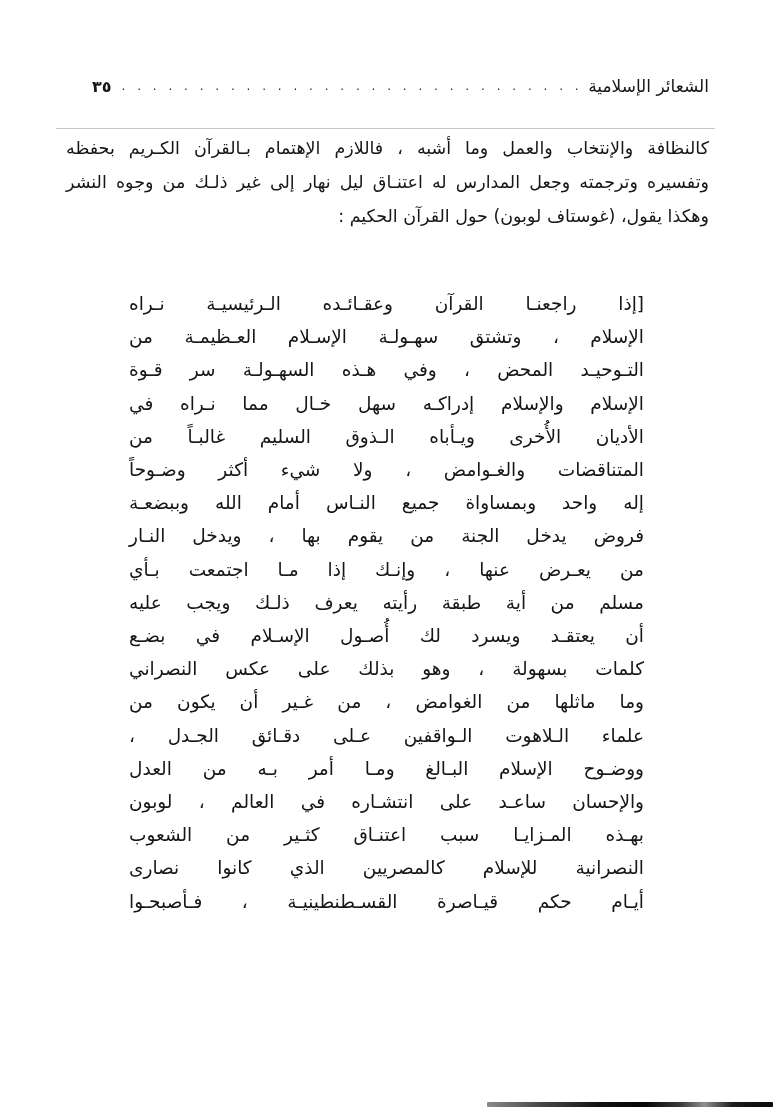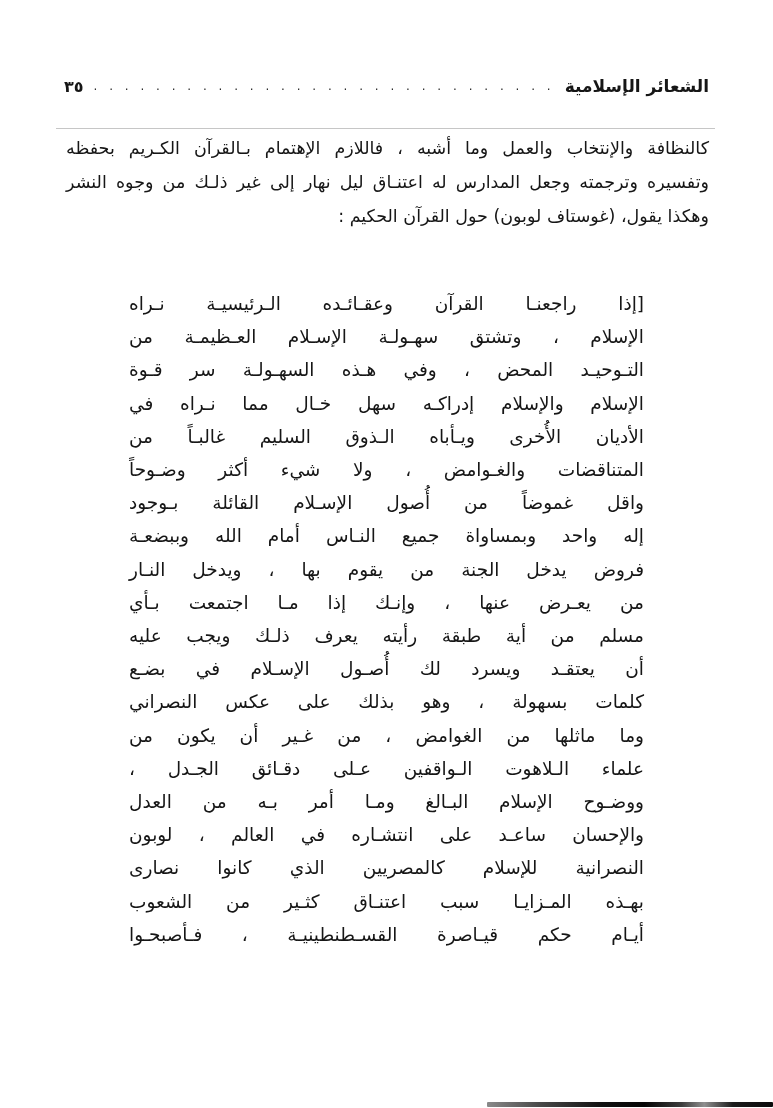--- a/index.html
+++ b/index.html
@@ -51,6 +51,7 @@
     font-weight: bold;
     white-space: nowrap;
     padding-left: 2px;
+    margin-left: 28px;
   }
   .header-rule {
     position: absolute;

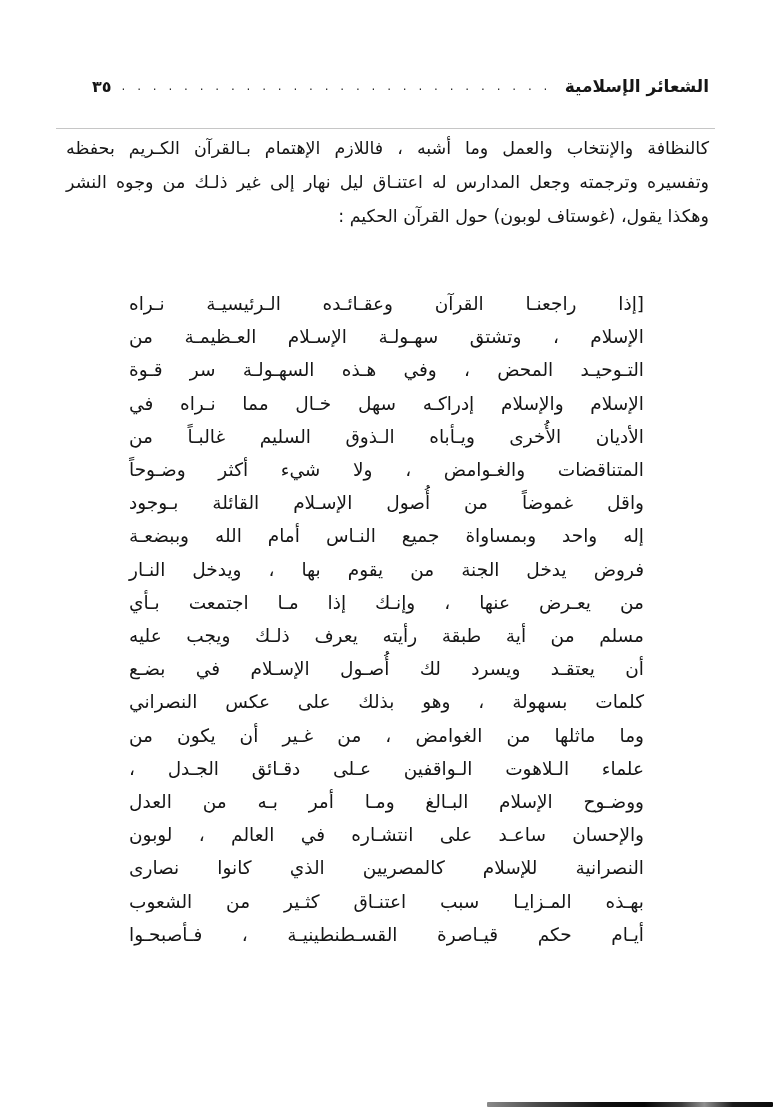--- a/index.html
+++ b/index.html
@@ -30,7 +30,7 @@
   }
   .header .title {
     font-size: 17px;
-    font-weight: bold;
+    font-weight: normal;
     white-space: nowrap;
     letter-spacing: 0.5px;
   }

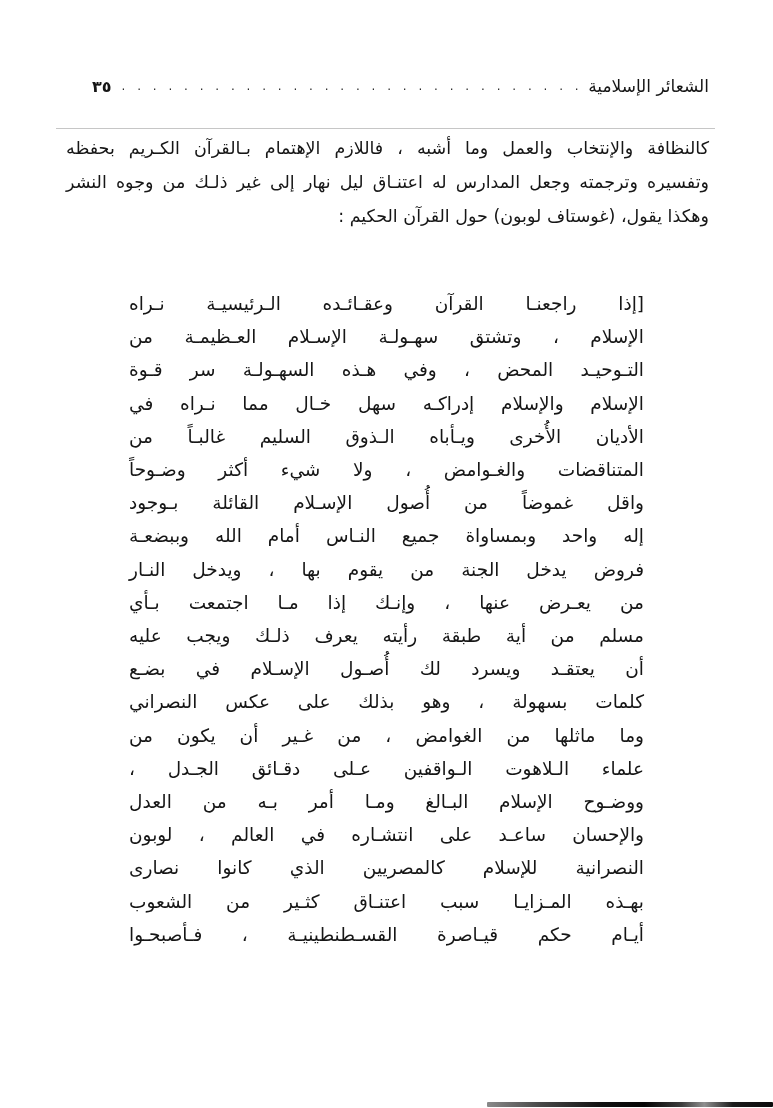--- a/index.html
+++ b/index.html
@@ -131,7 +131,6 @@
     <div class="line">الإسلام والإسلام إدراكـه سهل خـال مما نـراه في</div>
     <div class="line">الأديان الأُخرى ويـأباه الـذوق السليم غالبـاً من</div>
     <div class="line">المتناقضات والغـوامض ، ولا شيء أكثر وضـوحاً</div>
-    <div class="line">واقل غموضاً من أُصول الإسـلام القائلة بـوجود</div>
     <div class="line">إله واحد وبمساواة جميع النـاس أمام الله وببضعـة</div>
     <div class="line">فروض يدخل الجنة من يقوم بها ، ويدخل النـار</div>
     <div class="line">من يعـرض عنها ، وإنـك إذا مـا اجتمعت بـأي</div>

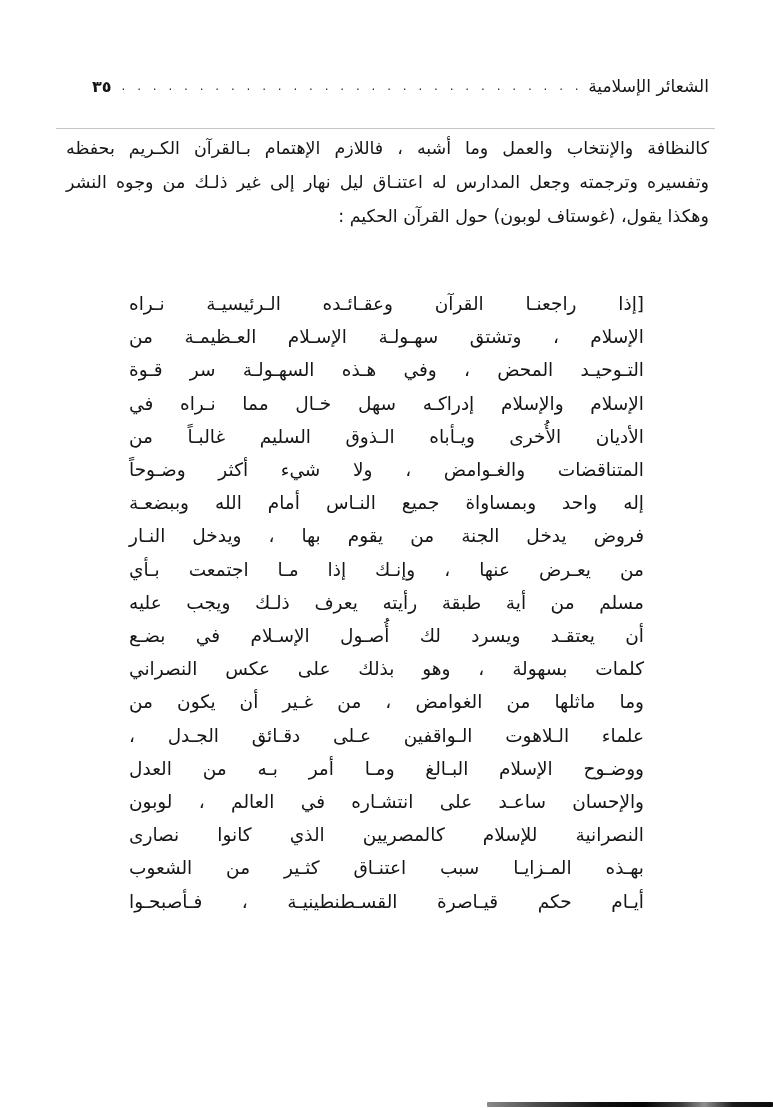--- a/index.html
+++ b/index.html
@@ -141,8 +141,8 @@
     <div class="line">علماء الـلاهوت الـواقفين عـلى دقـائق الجـدل ،</div>
     <div class="line">ووضـوح الإسلام البـالغ ومـا أمر بـه من العدل</div>
     <div class="line">والإحسان ساعـد على انتشـاره في العالم ، لوبون</div>
+    <div class="line">بهـذه المـزايـا سبب اعتنـاق كثـير من الشعوب</div>
     <div class="line">النصرانية للإسلام كالمصريين الذي كانوا نصارى</div>
-    <div class="line">بهـذه المـزايـا سبب اعتنـاق كثـير من الشعوب</div>
     <div class="line">أيـام حكم قيـاصرة القسـطنطينيـة ، فـأصبحـوا</div>
   </div>
 

